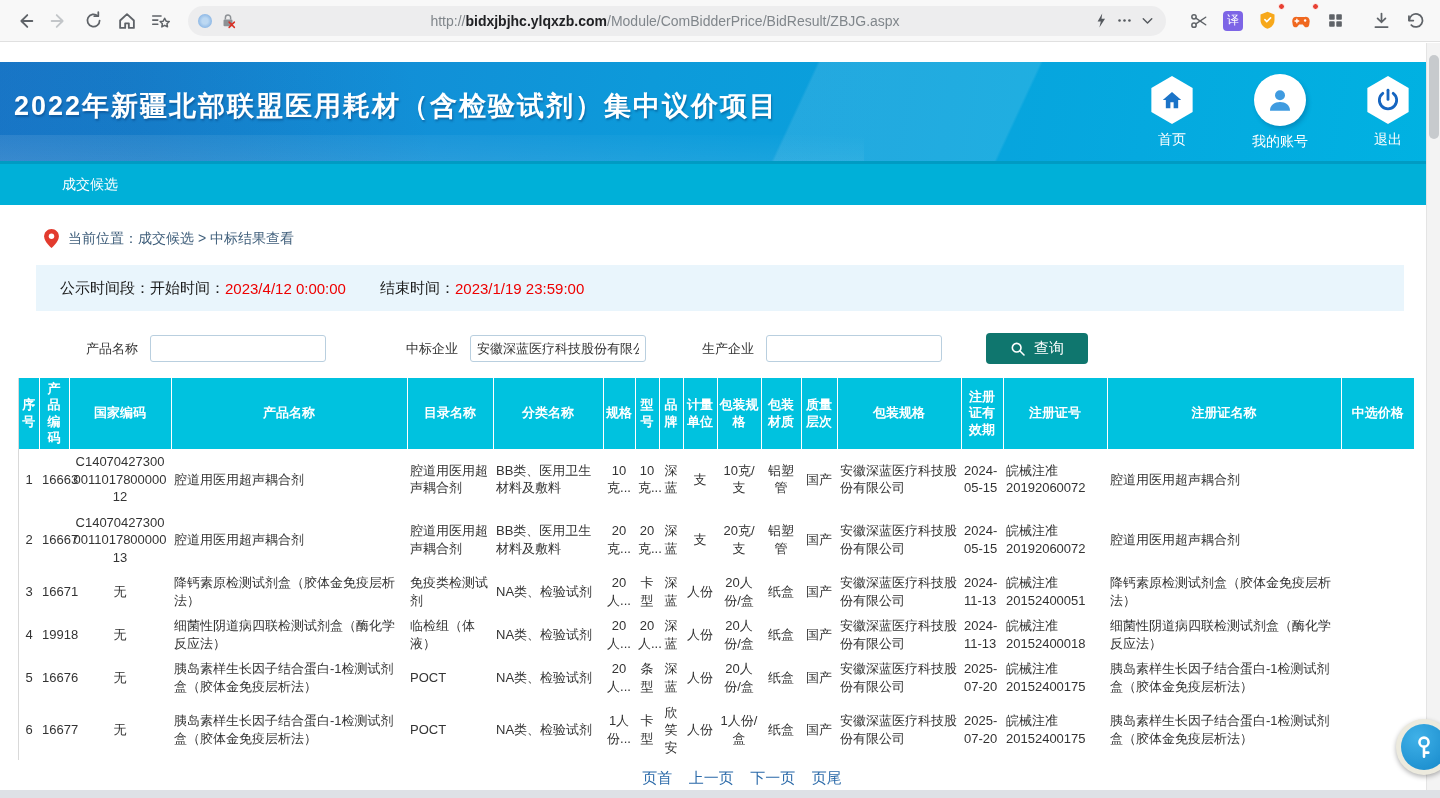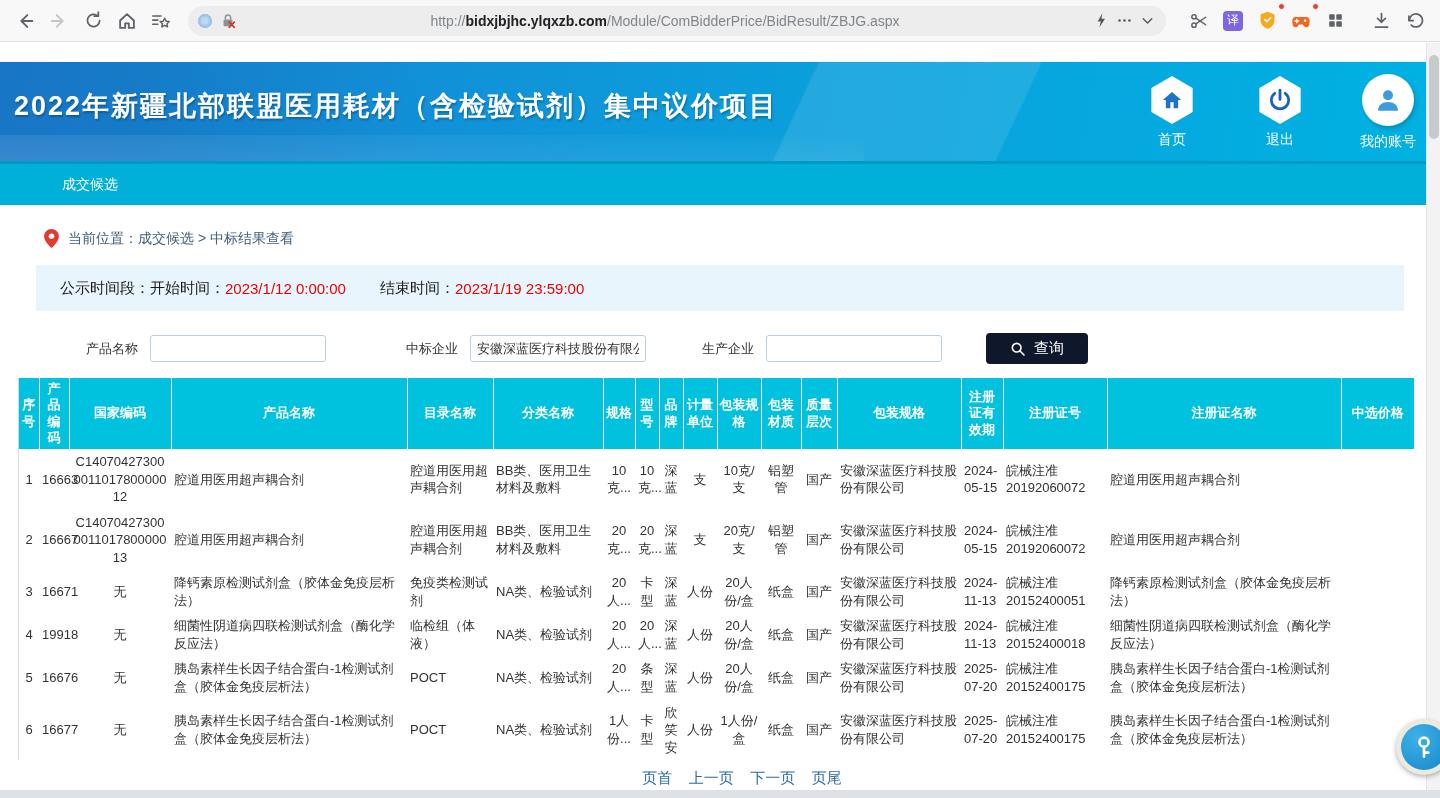--- a/index.html
+++ b/index.html
@@ -221,6 +221,15 @@
       <span class="hdr-label">首页</span>
     </div>
     <div class="hdr-item">
+      <span class="hdr-ico round">
+        <svg width="30" height="30" viewBox="0 0 24 24">
+            <circle cx="12" cy="8.2" r="4" fill="#3f9be0"></circle>
+            <path d="M4 20.5c0-4.5 3.6-7 8-7s8 2.5 8 7z" fill="#3f9be0"></path>
+          </svg>
+      </span>
+      <span class="hdr-label">我的账号</span>
+    </div>
+    <div class="hdr-item">
       <span class="hdr-ico hex">
         <svg width="26" height="26" viewBox="0 0 24 24">
             <path d="M12 3v8.5" stroke="#1565c0" stroke-width="2.6" stroke-linecap="round"></path>
@@ -228,15 +237,6 @@
           </svg>
       </span>
       <span class="hdr-label">退出</span>
-    </div>
-    <div class="hdr-item">
-      <span class="hdr-ico round">
-        <svg width="30" height="30" viewBox="0 0 24 24">
-            <circle cx="12" cy="8.2" r="4" fill="#3f9be0"></circle>
-            <path d="M4 20.5c0-4.5 3.6-7 8-7s8 2.5 8 7z" fill="#3f9be0"></path>
-          </svg>
-      </span>
-      <span class="hdr-label">我的账号</span>
     </div>
   </div>
 </div>

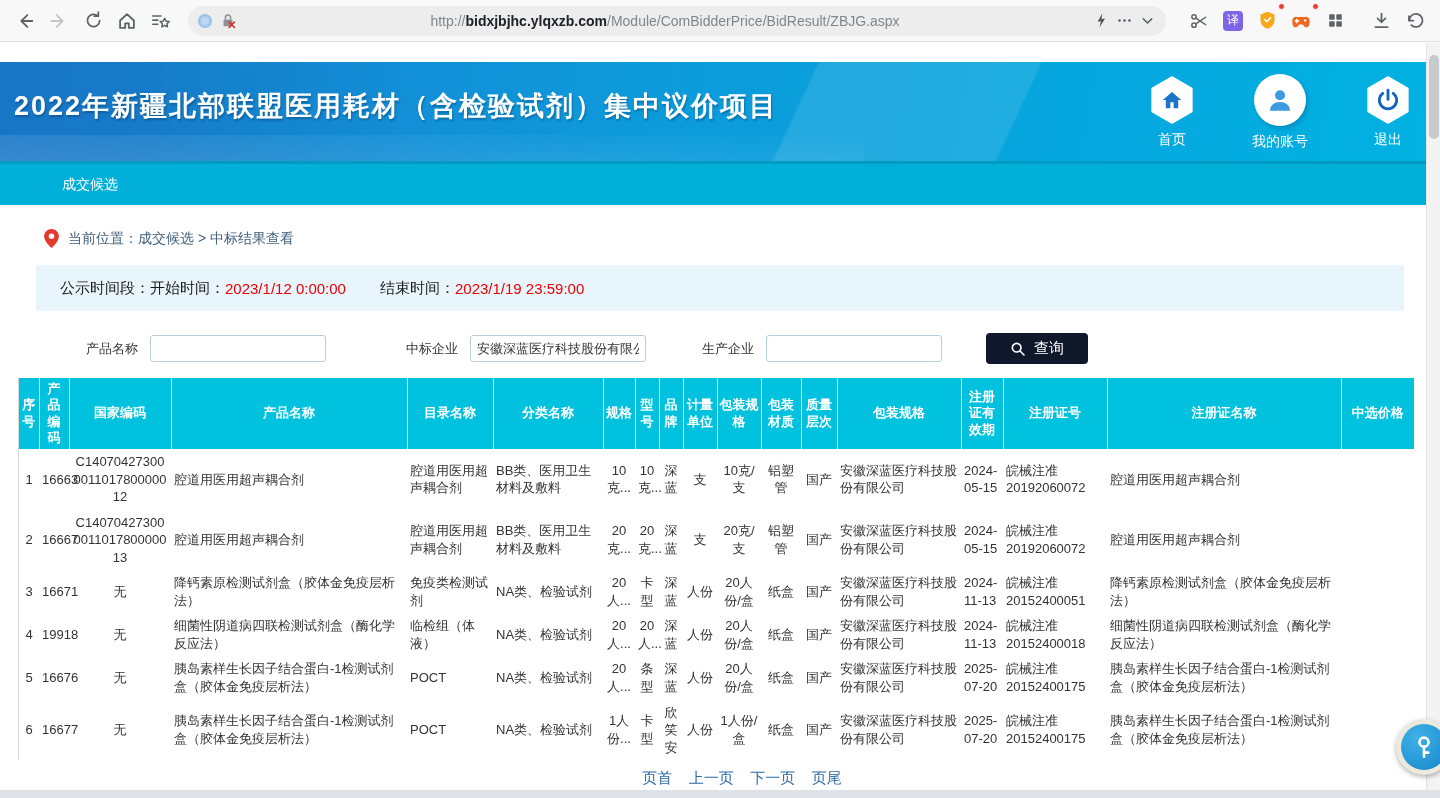--- a/index.html
+++ b/index.html
@@ -255,7 +255,7 @@
 
 <div class="notice">
   <span>公示时间段：开始时间：</span>
-  <span class="red">2023/1/12 0:00:00</span>
+  <span class="red">2023/4/12 0:00:00</span>
   <span class="gap"></span>
   <span>结束时间：</span>
   <span class="red">2023/1/19 23:59:00</span>

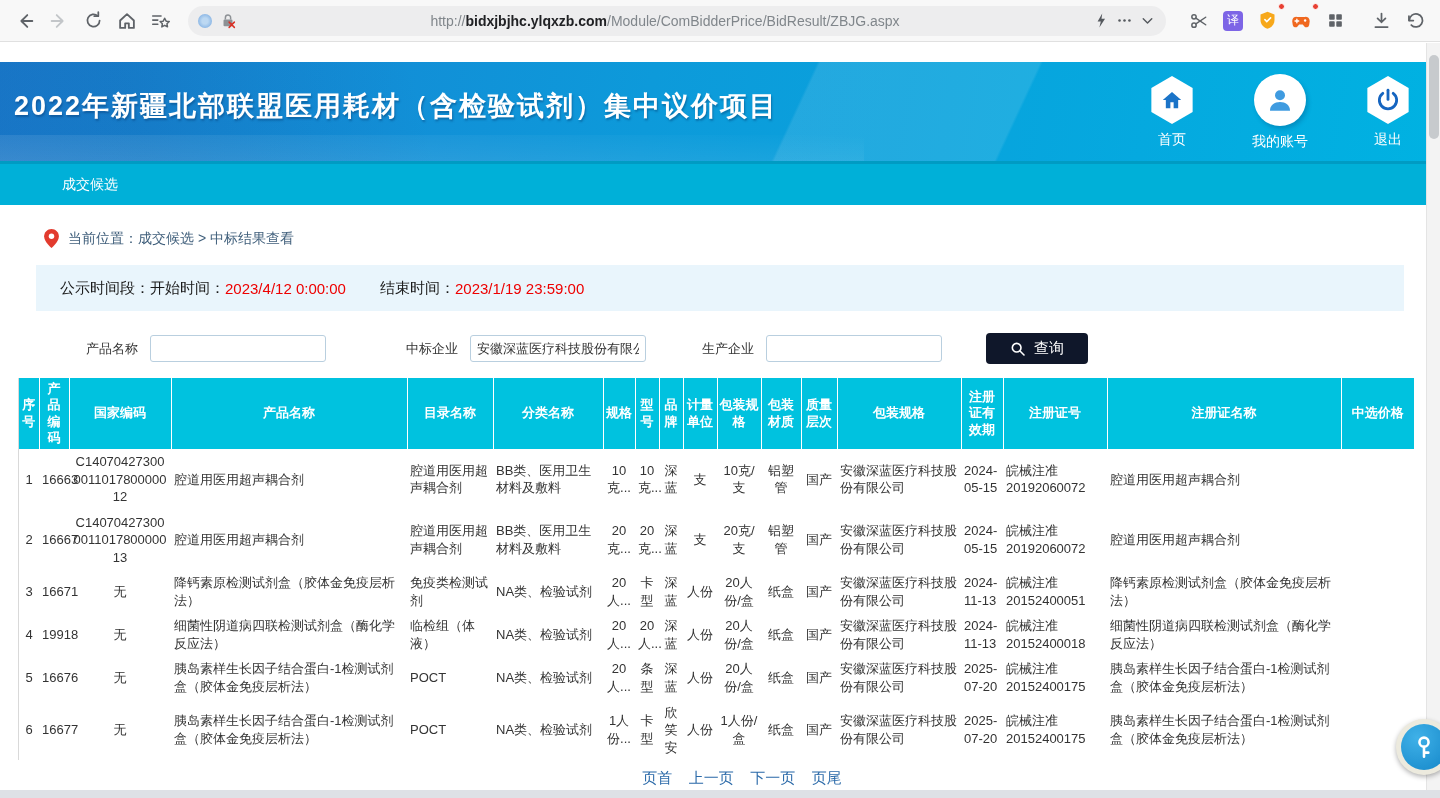--- a/index.html
+++ b/index.html
@@ -61,7 +61,7 @@
   .search-row input{ width:176px; height:27px; border:1px solid #b9cfdf; border-radius:3px;
     margin-left:12px; padding:0 6px; font-size:13px; color:#333; outline:none; background:#fff; }
   .lbl2{ margin-left:80px; } .lbl3{ margin-left:56px; }
-  .query-btn{ margin-left:44px; width:102px; height:31px; background:#0f172a; border:none;
+  .query-btn{ margin-left:44px; width:102px; height:31px; background:#0f766e; border:none;
     border-radius:4px; color:#fff; font-size:15px; display:flex; align-items:center;
     justify-content:center; gap:8px; cursor:pointer; }
 

